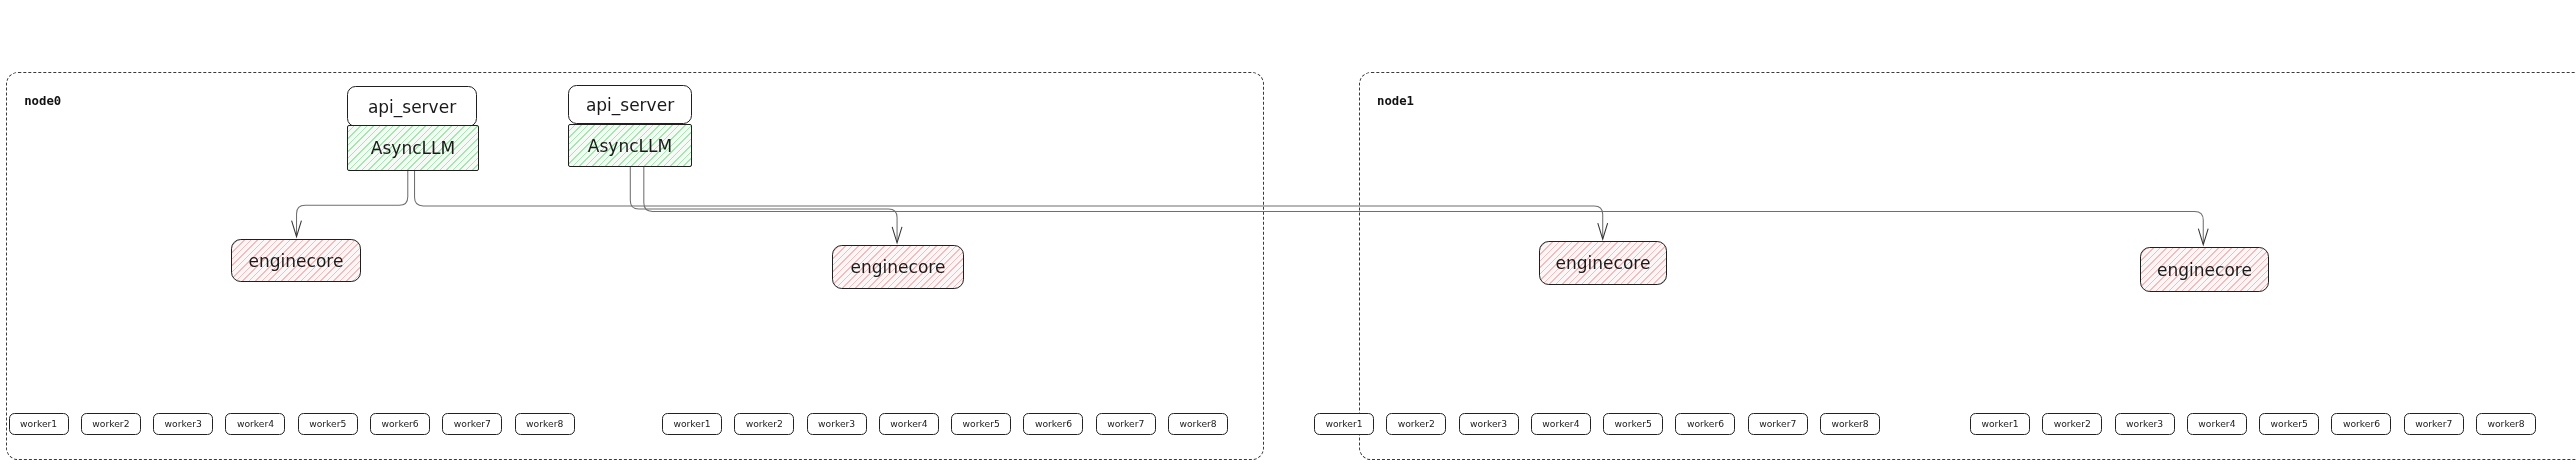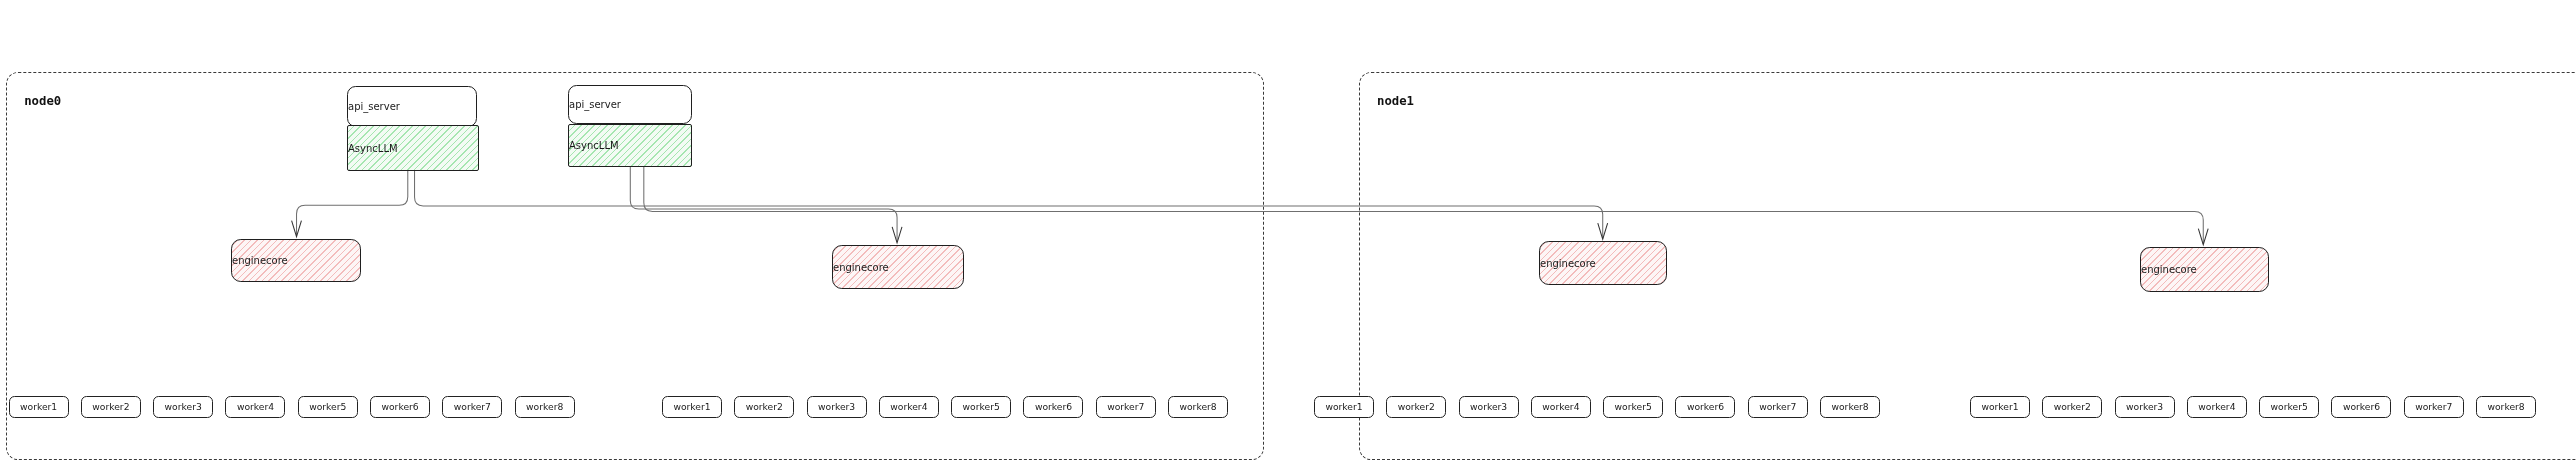--- a/index.html
+++ b/index.html
@@ -35,11 +35,11 @@
   svg.edges{position:absolute;left:0;top:0;z-index:2;}
   .box{
     position:absolute;
-    display:flex;align-items:center;
+    display:flex;align-items:center;justify-content:center;
     box-sizing:border-box;
     border:1.5px solid #1f1f1f;
     background:#ffffff;
-    font-size:10px;
+    font-size:17px;
     z-index:3;
   }
   .api{border-radius:8.6px;}

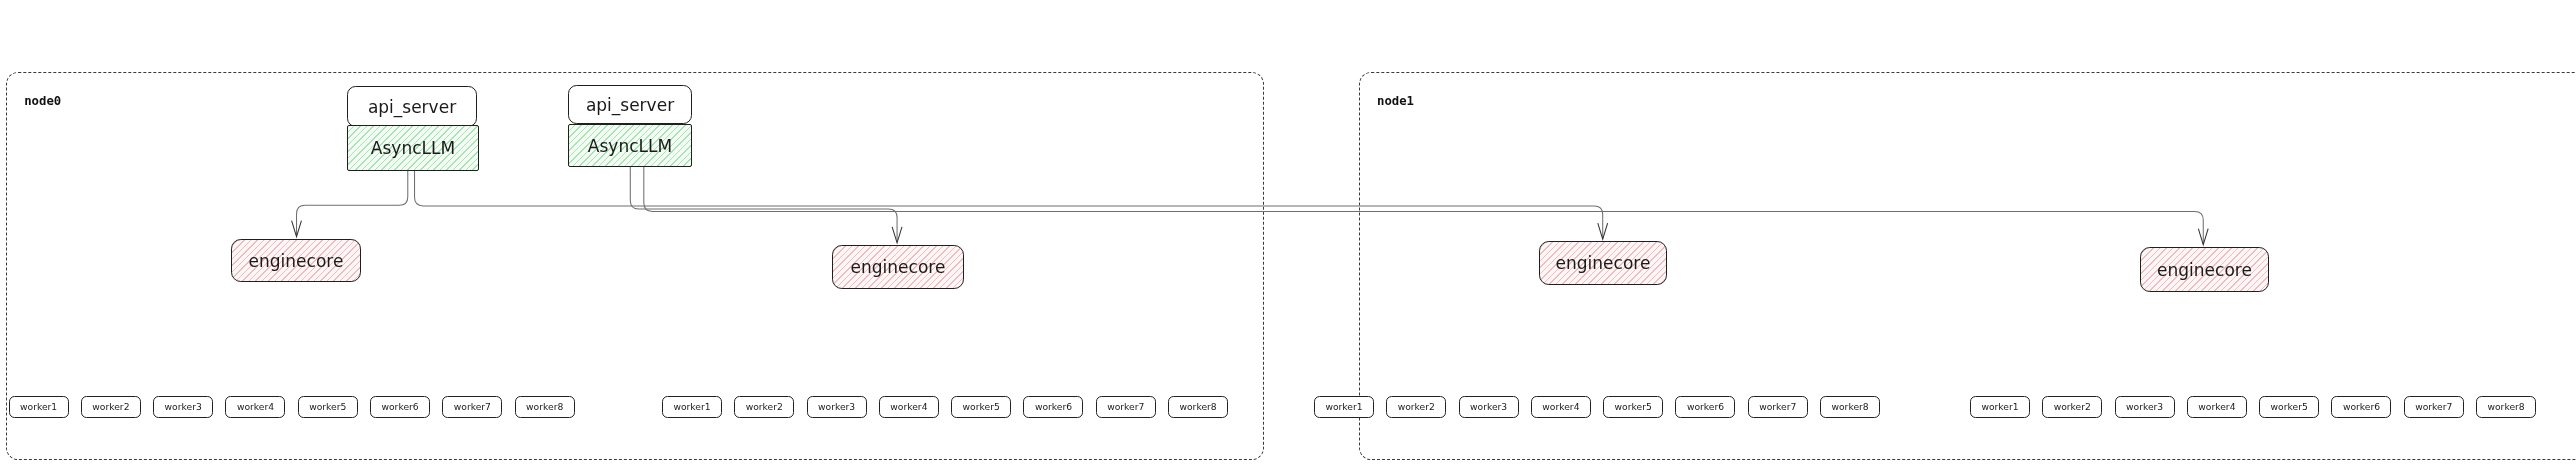--- a/index.html
+++ b/index.html
@@ -56,7 +56,7 @@
       #fdf6f6;
   }
   .workers{
-    position:absolute;top:396px;
+    position:absolute;top:413px;
     display:flex;gap:12.3px;
     z-index:3;
   }

